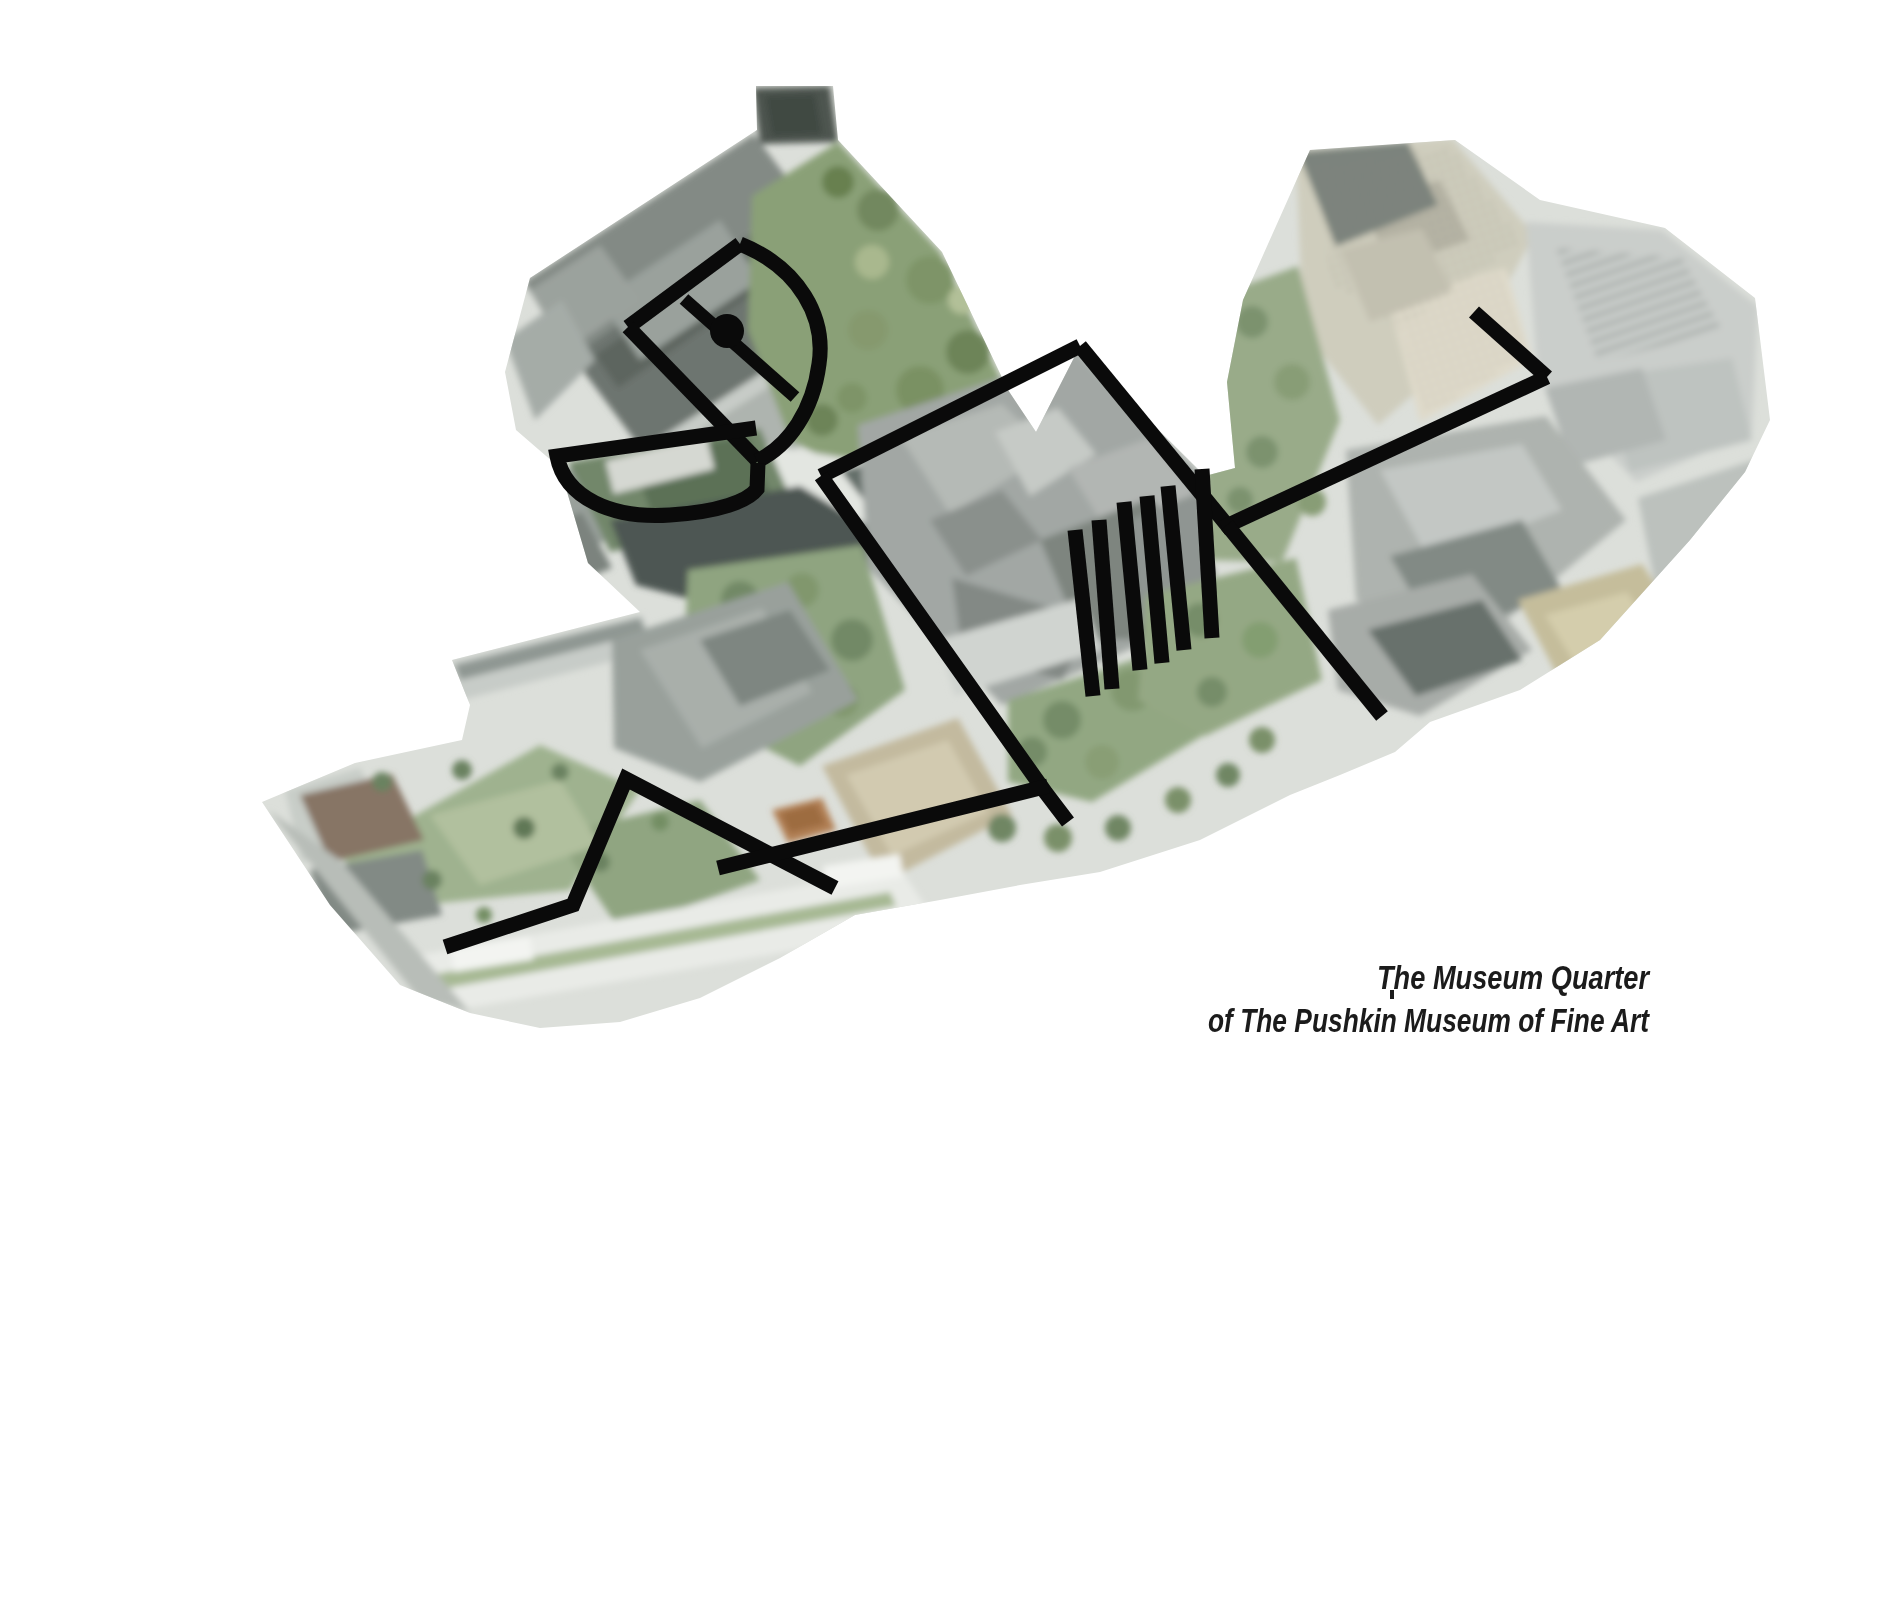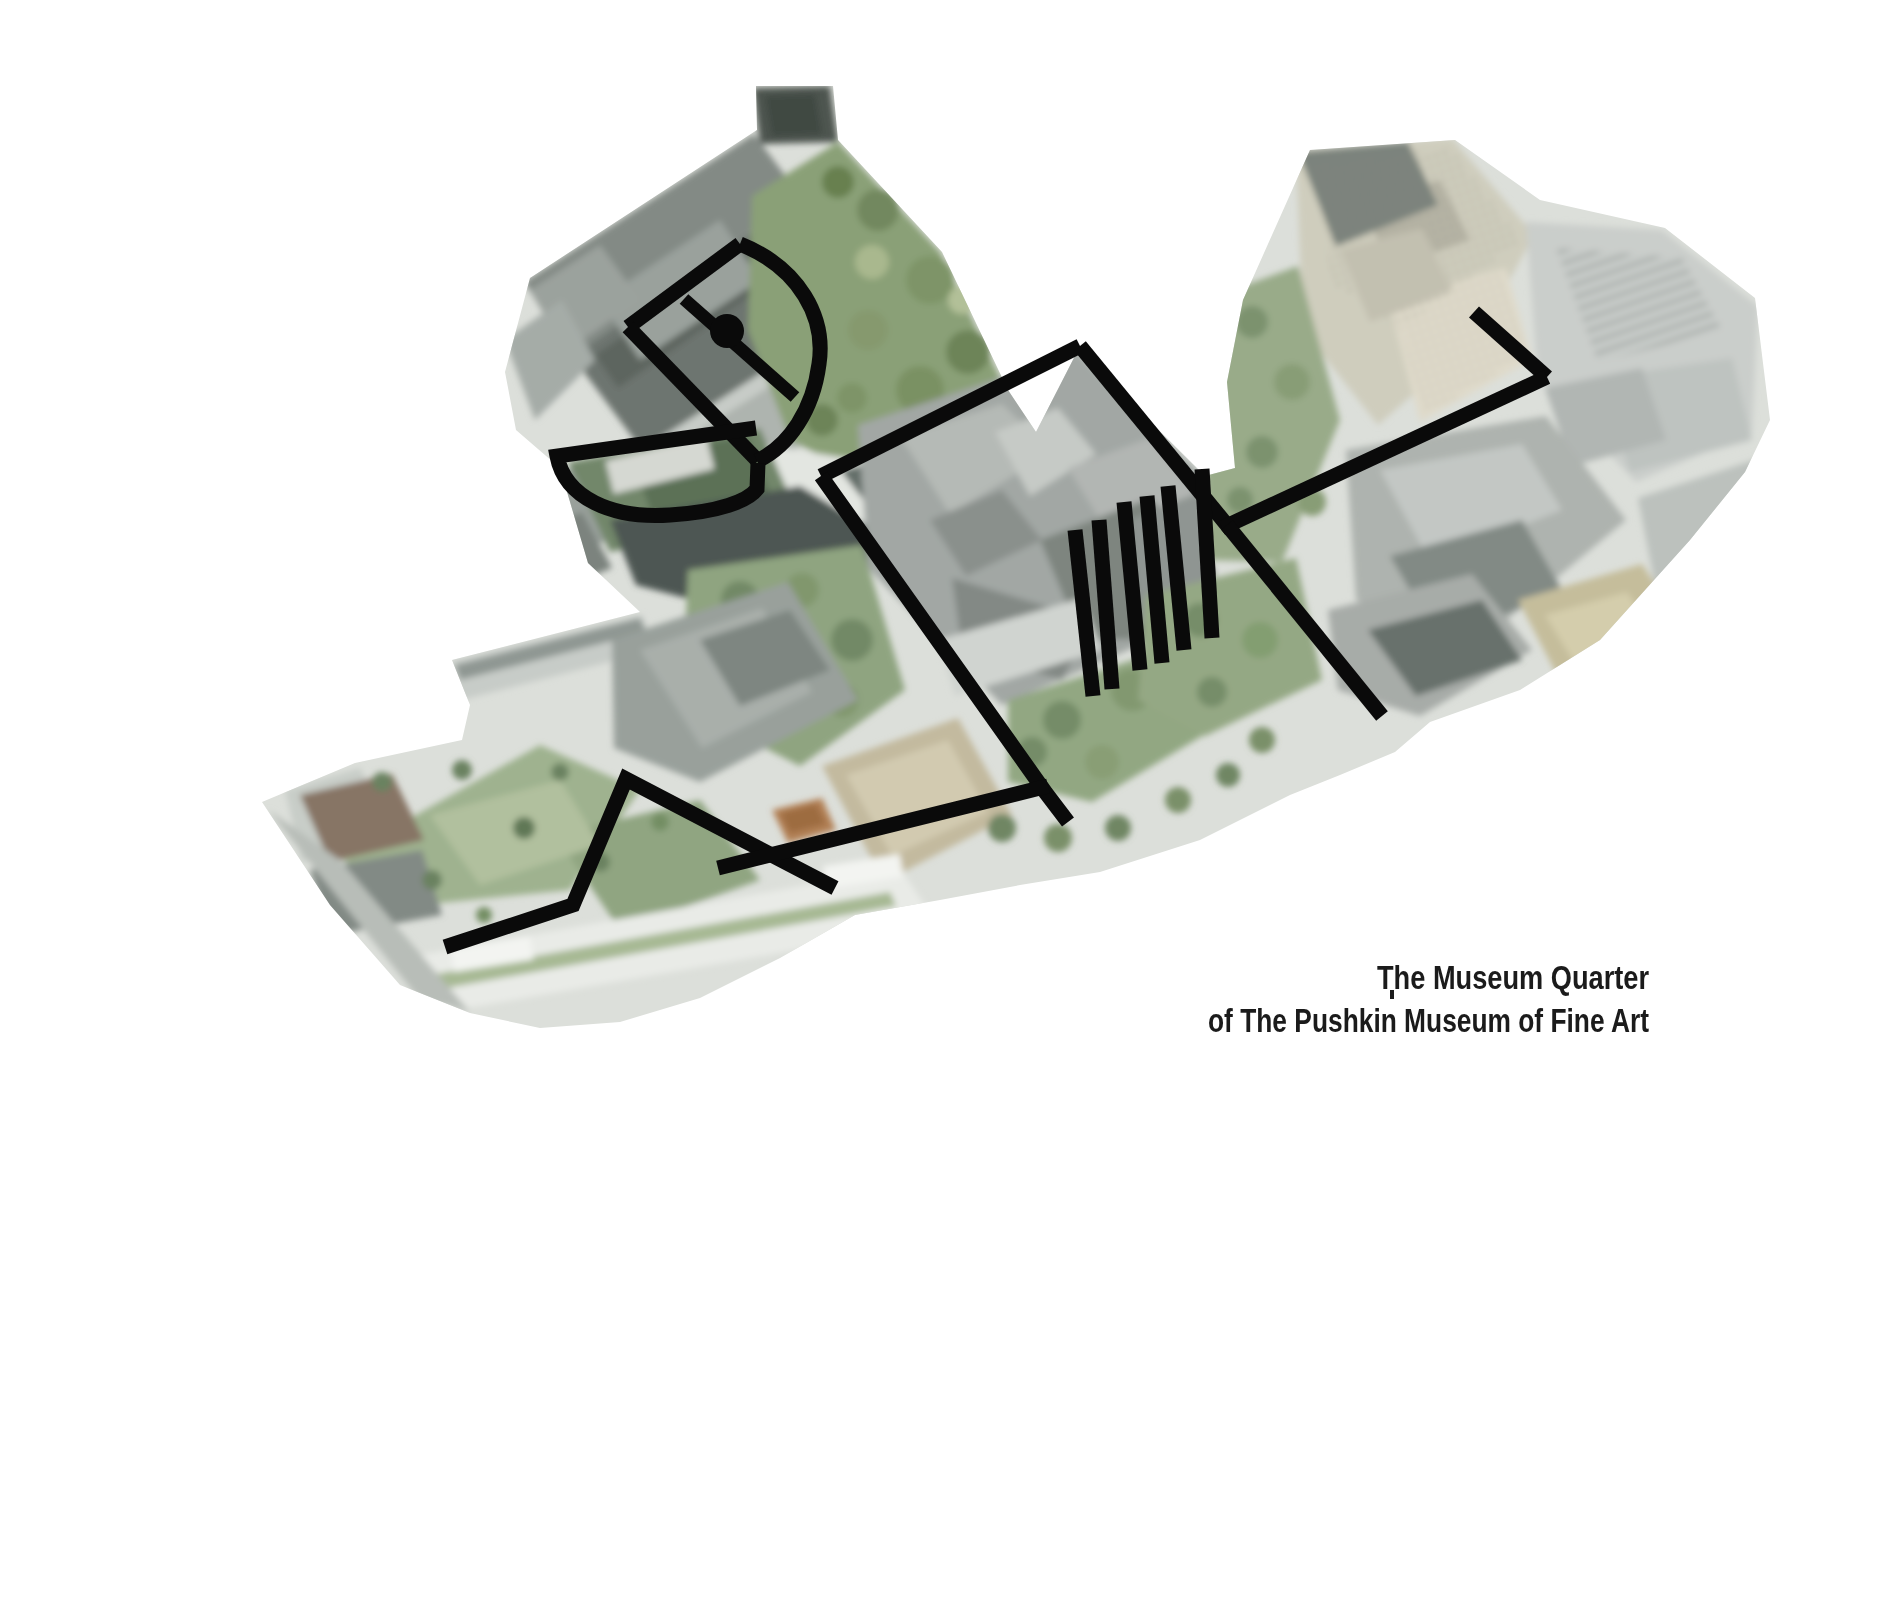--- a/index.html
+++ b/index.html
@@ -3,7 +3,7 @@
 <style>
 html,body{margin:0;padding:0;background:#ffffff;}
 #page{position:relative;width:1900px;height:1119px;background:#fde047;overflow:hidden;
-font-family:"Liberation Sans", sans-serif;}
+font-family:"Liberation Sans", sans-serif;font-style:italic;}
 </style></head>
 <body>
 <div id="page">

